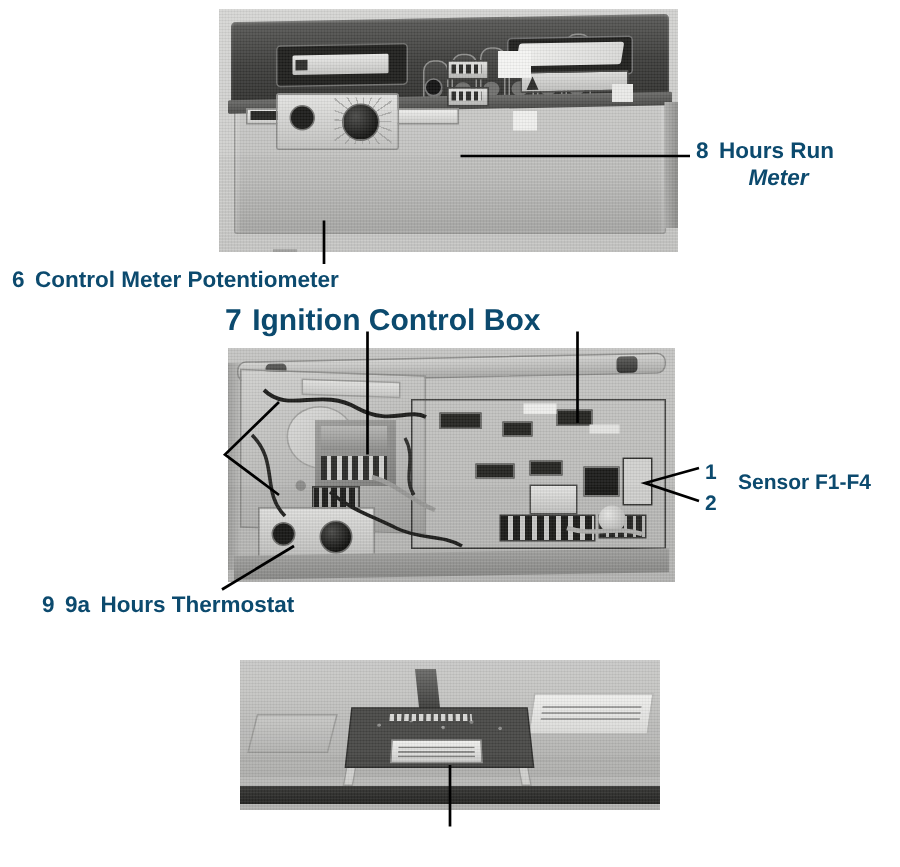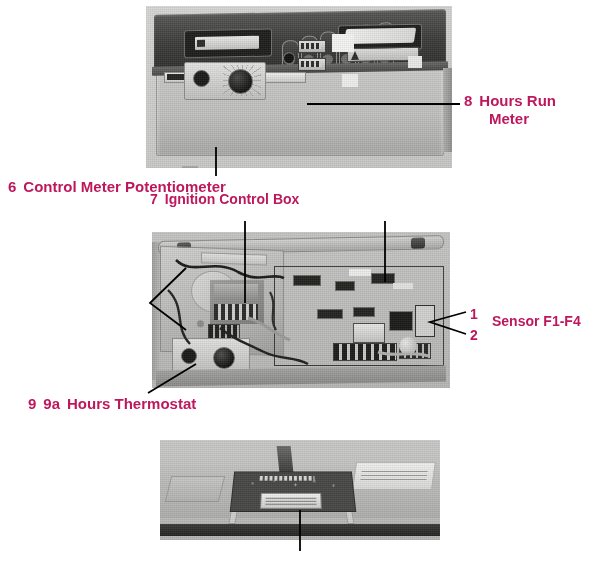--- a/index.html
+++ b/index.html
@@ -199,7 +199,7 @@
   svg.leaders line, svg.leaders polyline{stroke:#000;stroke-width:1.8;fill:none;}
 
   
-  .lbl{position:absolute;font-weight:bold;color:#be185d;white-space:nowrap;line-height:1.18;}
+  .lbl{position:absolute;font-weight:bold;color:#0c4a6e;white-space:nowrap;line-height:1.18;}
   .lbl .num{display:inline-block;}
   .lbl-8   {left:464px;top:92px;font-size:15px;}
   .lbl-8 .l2{display:block;margin-left:25px;}

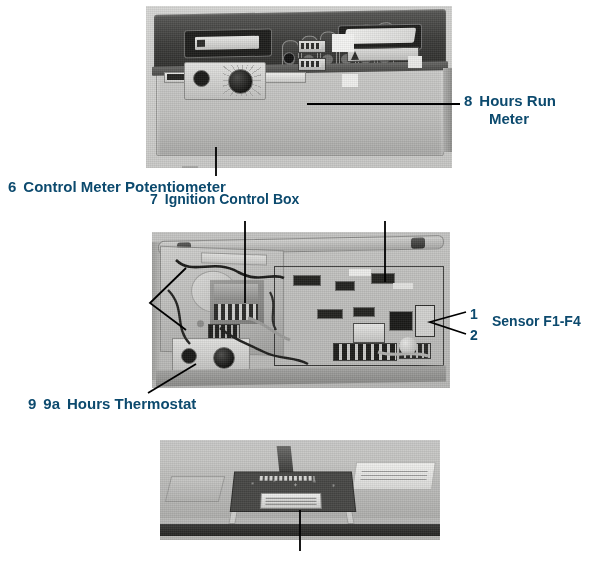--- a/index.html
+++ b/index.html
@@ -202,7 +202,7 @@
   .lbl{position:absolute;font-weight:bold;color:#0c4a6e;white-space:nowrap;line-height:1.18;}
   .lbl .num{display:inline-block;}
   .lbl-8   {left:464px;top:92px;font-size:15px;}
-  .lbl-8 .l2{display:block;margin-left:25px;}
+  .lbl-8 .l2{display:block;margin-left:35px;font-style:italic;}
   .lbl-6   {left:8px;top:178px;font-size:15px;}
   .lbl-7   {left:150px;top:191px;font-size:14px;}
   .lbl-3   {left:373px;top:203px;font-size:15px;}

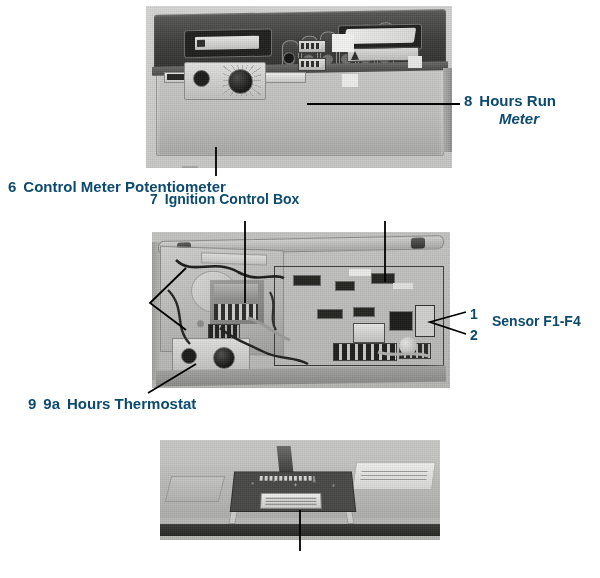--- a/index.html
+++ b/index.html
@@ -204,7 +204,7 @@
   .lbl-8   {left:464px;top:92px;font-size:15px;}
   .lbl-8 .l2{display:block;margin-left:35px;font-style:italic;}
   .lbl-6   {left:8px;top:178px;font-size:15px;}
-  .lbl-7   {left:150px;top:191px;font-size:14px;}
+  .lbl-7   {left:150px;top:203px;font-size:20px;}
   .lbl-3   {left:373px;top:203px;font-size:15px;}
   .lbl-5   {left:28px;top:295px;font-size:15px;}
   .lbl-5 .l2{display:block;margin-left:22px;}

